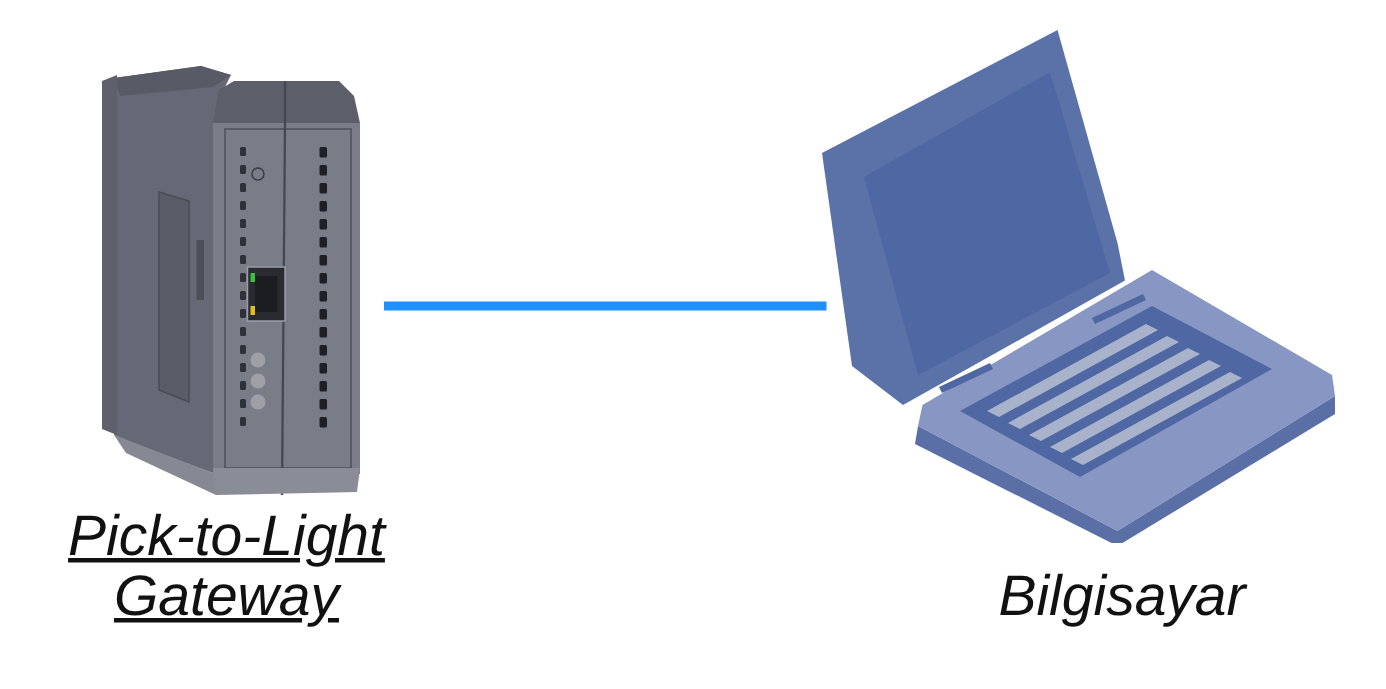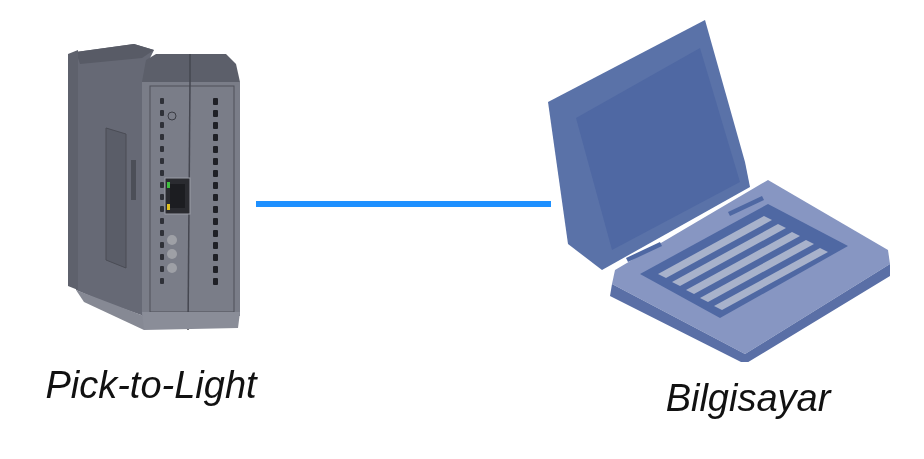--- a/index.html
+++ b/index.html
@@ -6,7 +6,7 @@
   body{width:924px;height:459px;position:relative;overflow:hidden;font-family:"Liberation Sans",sans-serif;}
   .abs{position:absolute;}
   .label{position:absolute;font-style:italic;color:#111;font-size:38px;line-height:40px;text-align:center;}
-  #gw-label{left:20px;top:365px;width:262px;}
+  #gw-label{left:20px;top:338px;width:262px;text-decoration:underline;}
   #pc-label{left:640px;top:378px;width:216px;text-align:center;}
   #link-line{left:256px;top:201px;width:295px;height:6px;}
 </style>

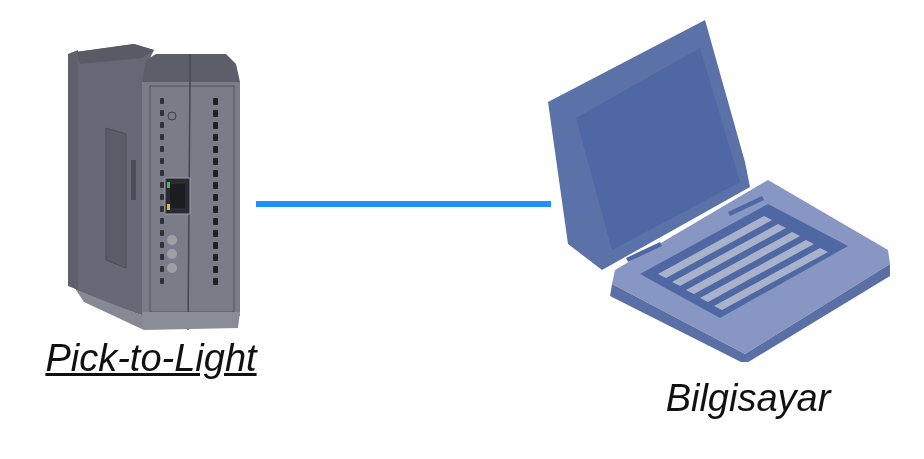--- a/index.html
+++ b/index.html
@@ -111,6 +111,7 @@
 
 <div id="gw-label" class="label">
   <div>Pick-to-Light</div>
+  <div>Gateway</div>
 </div>
 <div id="pc-label" class="label">Bilgisayar</div>
 

